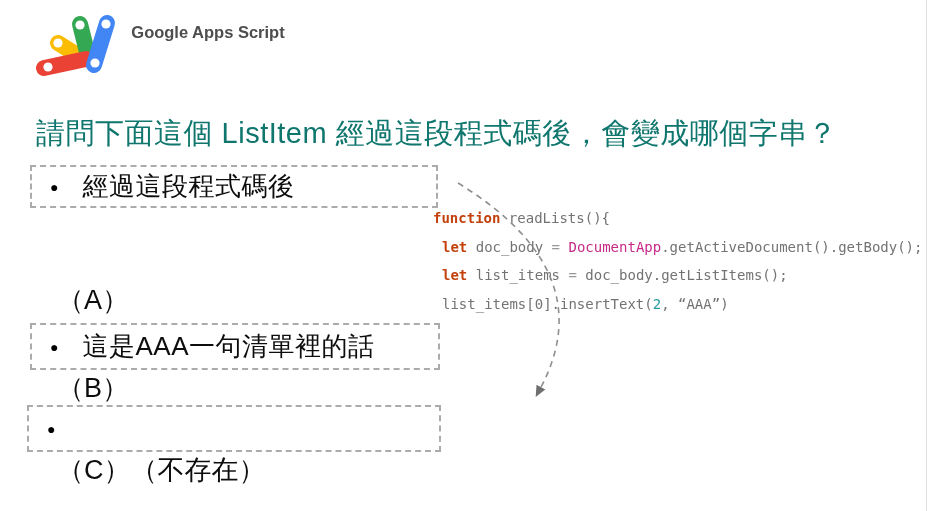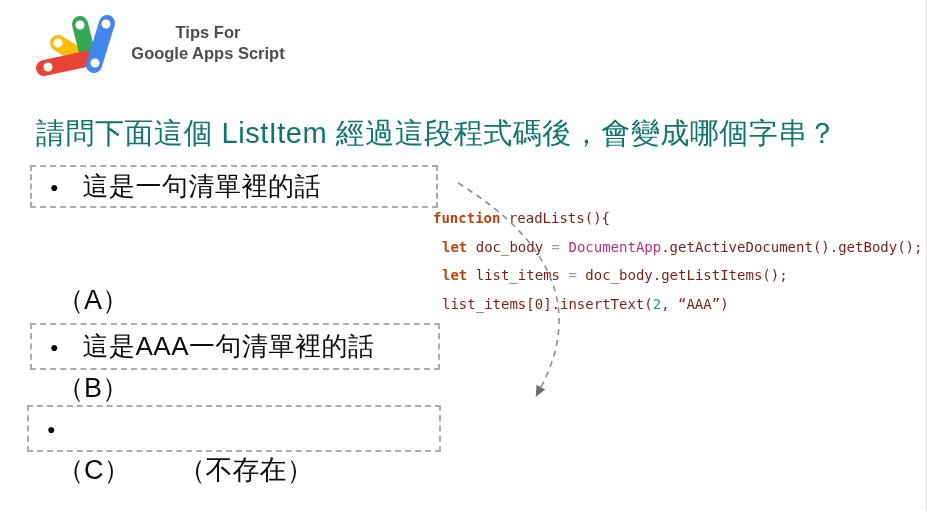--- a/index.html
+++ b/index.html
@@ -90,7 +90,6 @@
   </svg>
 
   <div class="brand">
-    <div>Tips For</div>
     <div>Google Apps Script</div>
   </div>
 

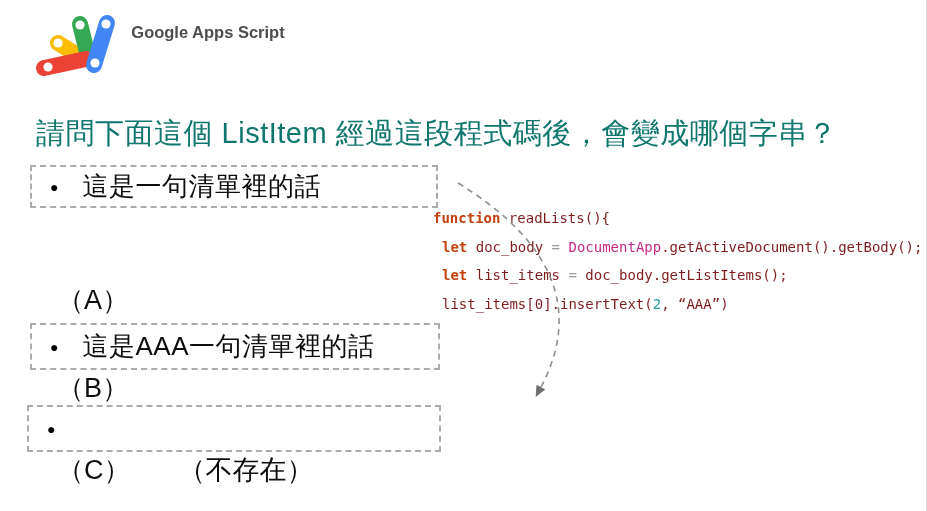--- a/index.html
+++ b/index.html
@@ -97,7 +97,7 @@
 
   <div class="dashed-box box-original">
     <span class="bullet">●</span>
-    <span class="li-text">這是一句清單裡的話</span>
+    <span class="li-text">經過這段程式碼後</span>
   </div>
 
   <pre class="code"><div class="code-line"><span class="tok kw">function</span><span class="tok pl"> readLists(){</span></div><div class="code-line indent"><span class="tok kw">let</span><span class="tok pl"> doc_body </span><span class="tok op">= </span><span class="tok type">DocumentApp</span><span class="tok pl">.getActiveDocument().getBody();</span></div><div class="code-line indent"><span class="tok kw">let</span><span class="tok pl"> list_items </span><span class="tok op">= </span><span class="tok pl">doc_body.getListItems();</span></div><div class="code-line indent"><span class="tok pl">list_items[0].insertText(</span><span class="tok num">2</span><span class="tok pl">, “AAA”)</span></div><div class="code-line"><span class="tok pl">}</span></div></pre>

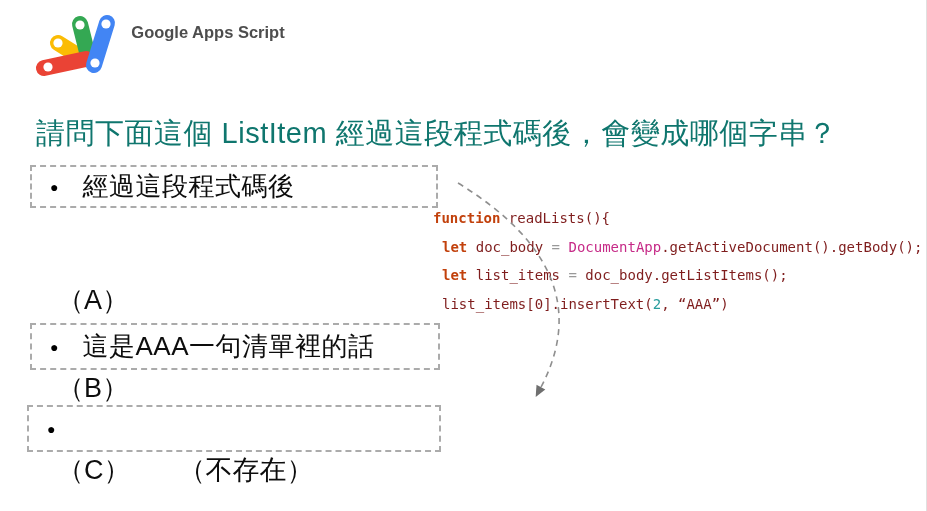--- a/index.html
+++ b/index.html
@@ -57,7 +57,7 @@
   .code-line { white-space: pre; }
   .code-line.indent { padding-left: 9px; }
   .tok.kw   { color: #c2410c; font-weight: 700; }
-  .tok.pl   { color: #7f1d1d; text-align: center; }
+  .tok.pl   { color: #737373; text-align: center; }
   .tok.op   { color: #999999; }
   .tok.type { color: #c62a87; margin-top: 33px; }
   .tok.num  { color: #279d9d; }

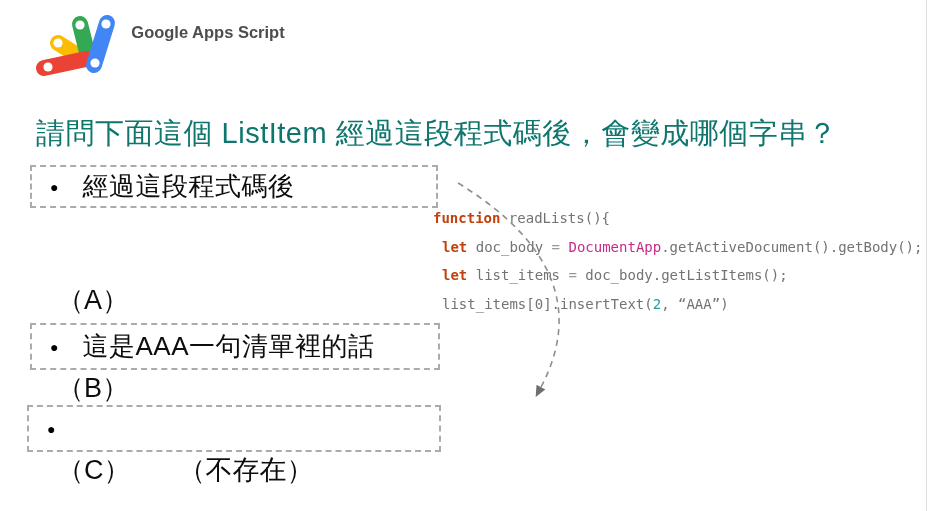--- a/index.html
+++ b/index.html
@@ -47,7 +47,7 @@
   .label-a { top: 282px; }
   .label-b { top: 370px; }
   .label-c { top: 452px; }
-  .c-note { margin-left: 48px; }
+  .c-note { }
   
   .code {
     position: absolute; left: 433px; top: 204px;

